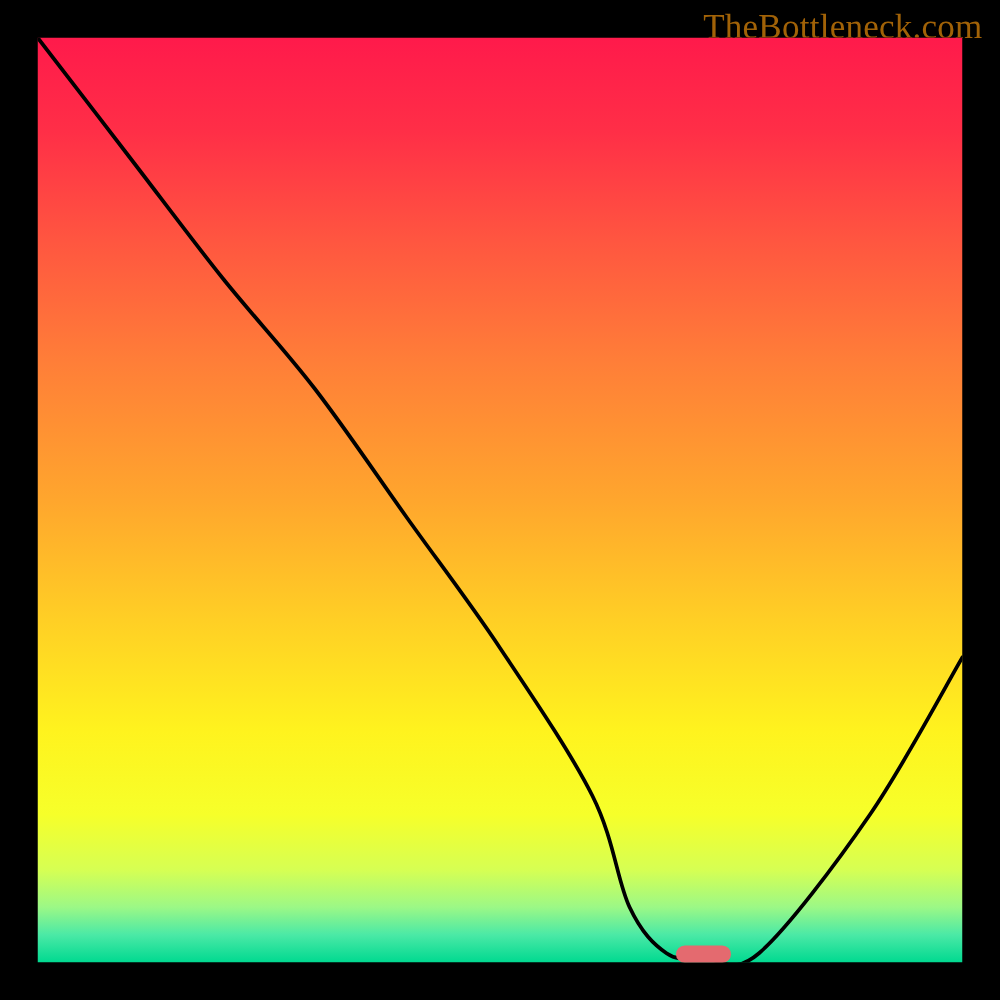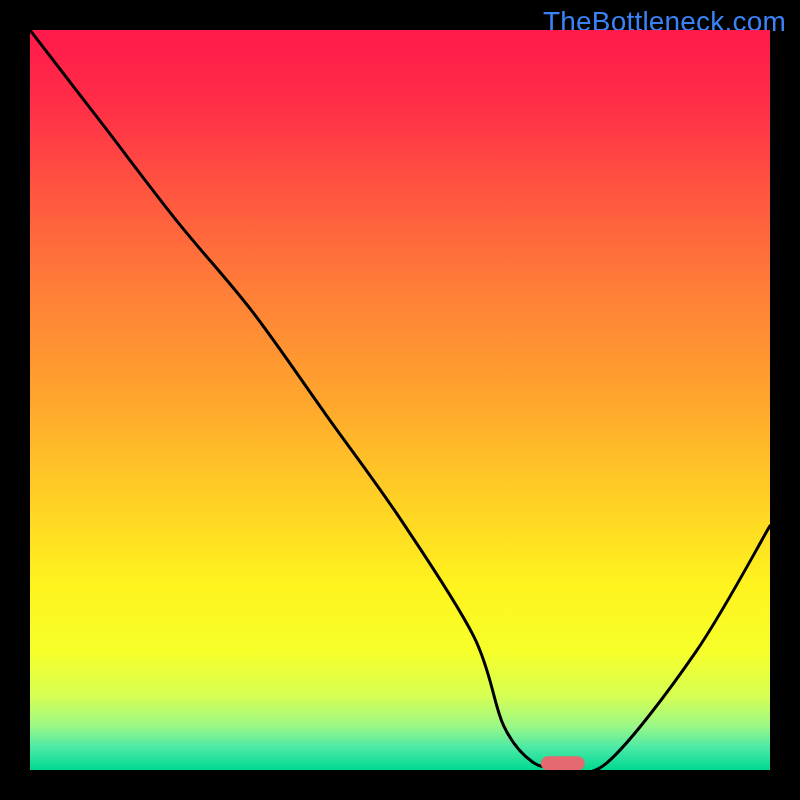--- a/index.html
+++ b/index.html
@@ -22,9 +22,9 @@
     position: absolute;
     top: 6px;
     right: 14px;
-    font-family: Liberation Sans, sans-serif;
+    font-family: Liberation Serif, serif;
     font-size: 28px;
-    color: #3b82f6;
+    color: #a16207;
     font-weight: 500;
     letter-spacing: 0.2px;
   }

